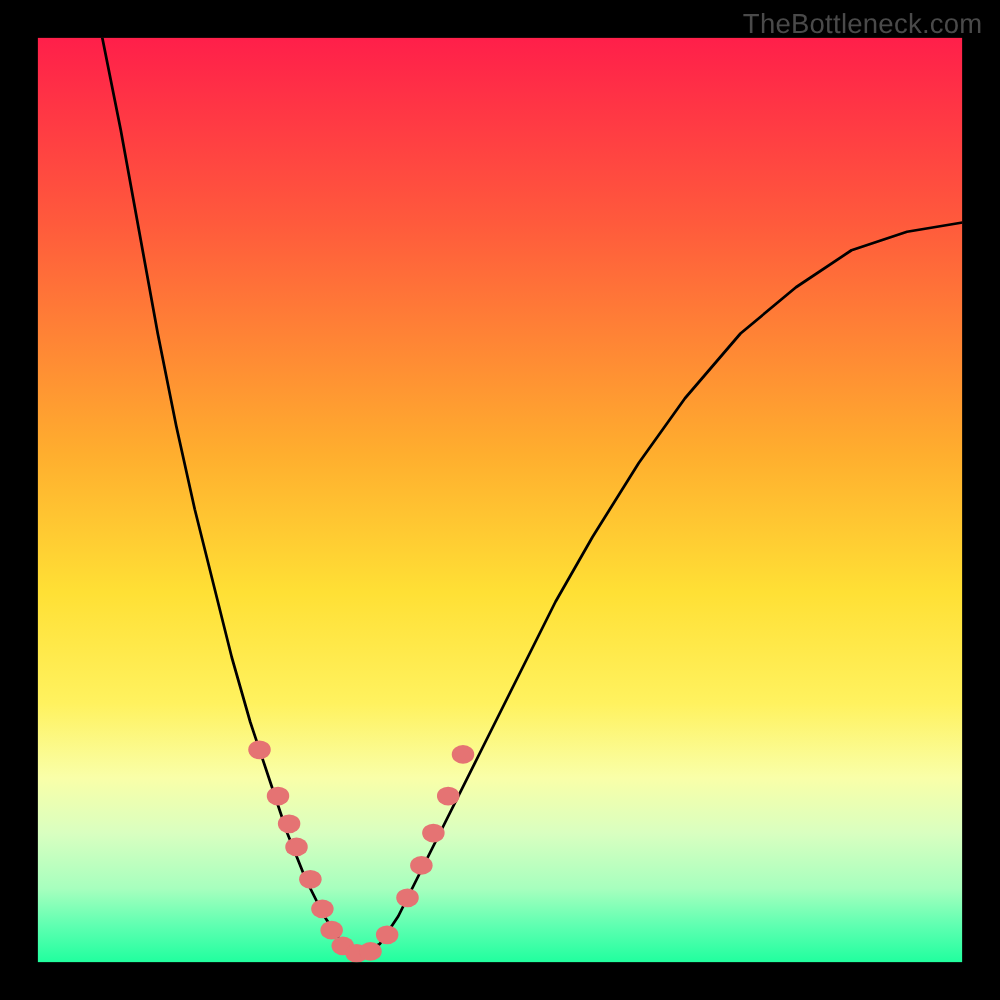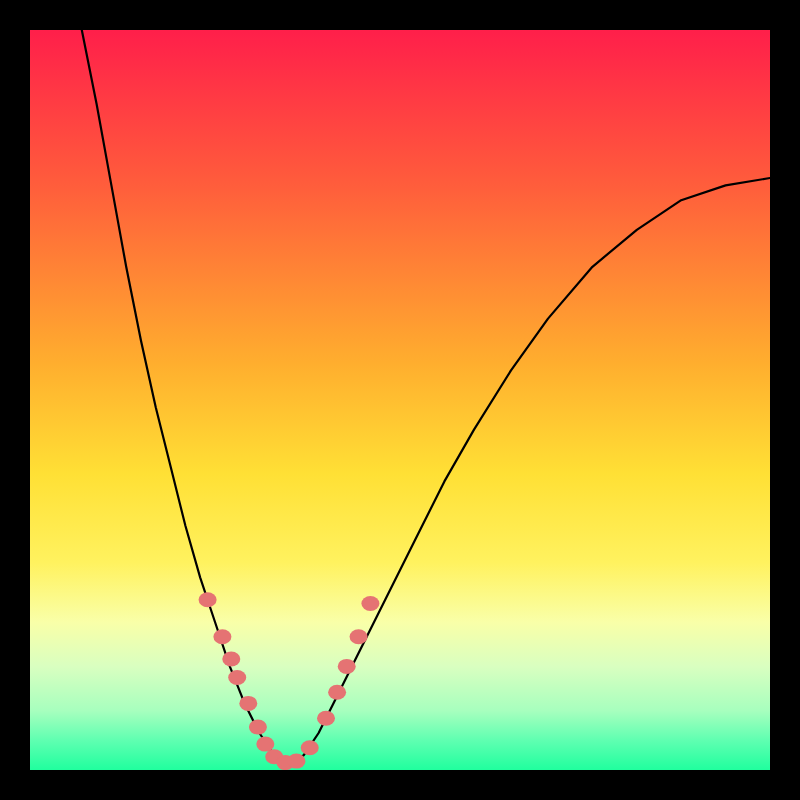--- a/index.html
+++ b/index.html
@@ -45,6 +45,7 @@
 <body>
 
 <div class="frame">
+  <div class="watermark">TheBottleneck.com</div>
 
   <div class="plot-area">
     <svg class="plot-svg" viewBox="0 0 740 740">

